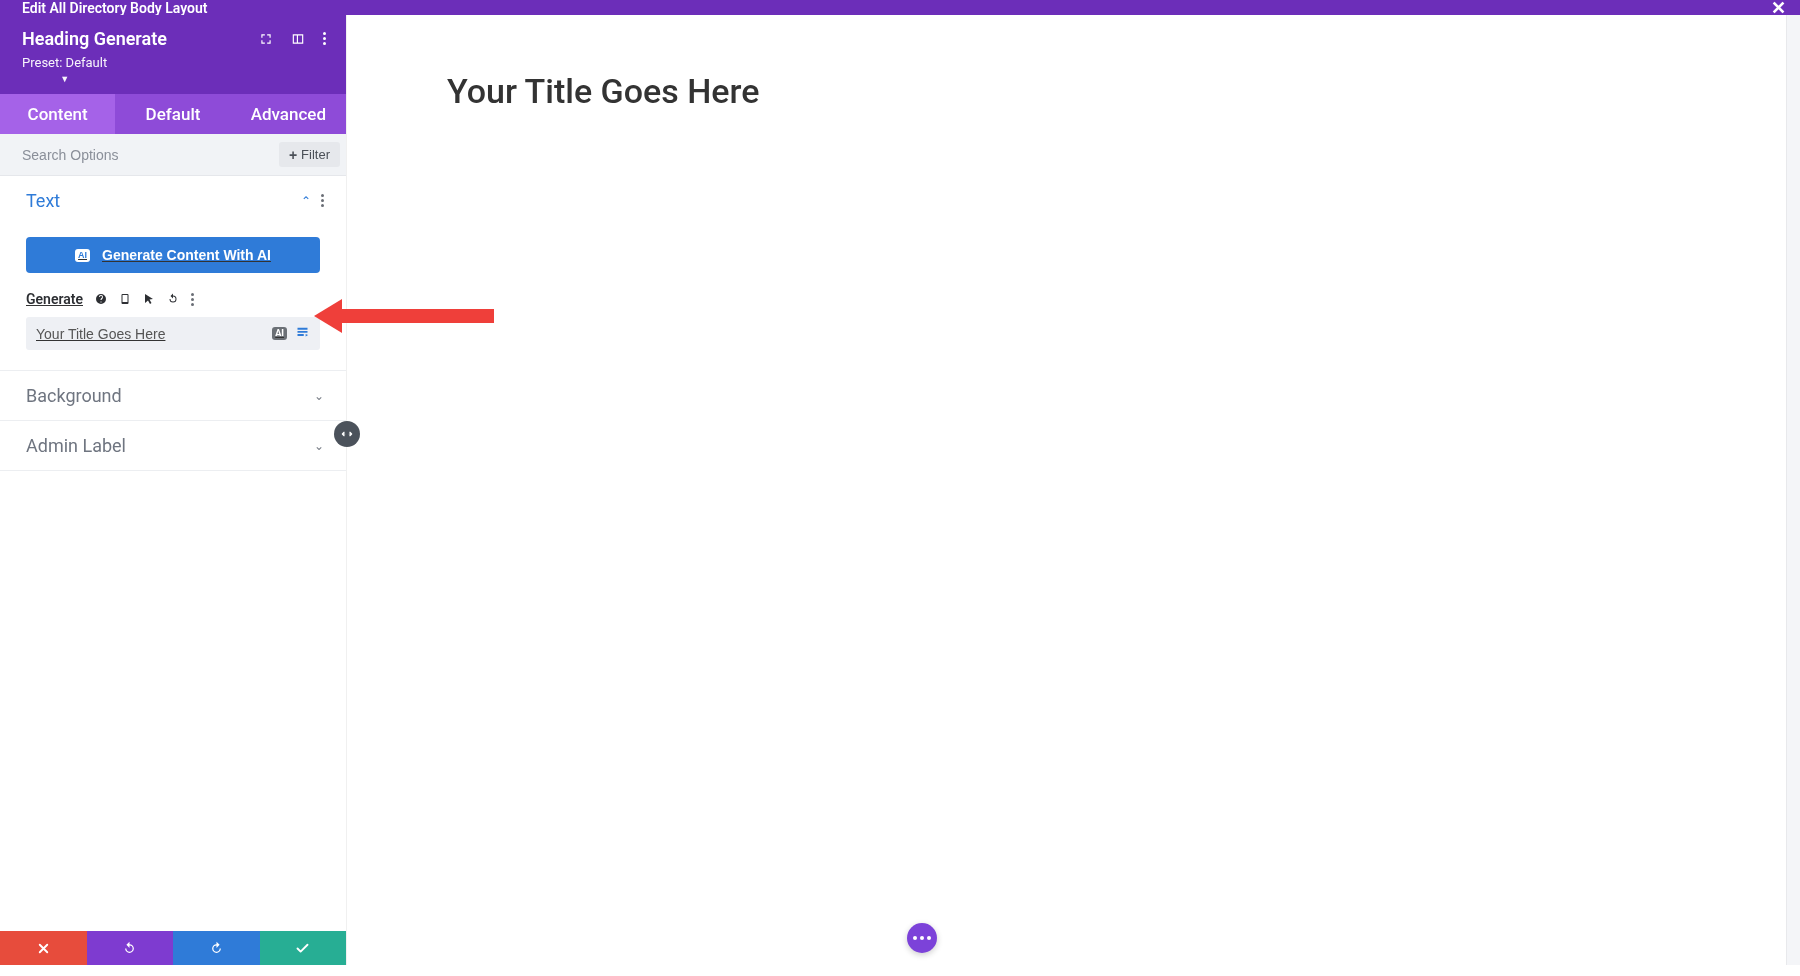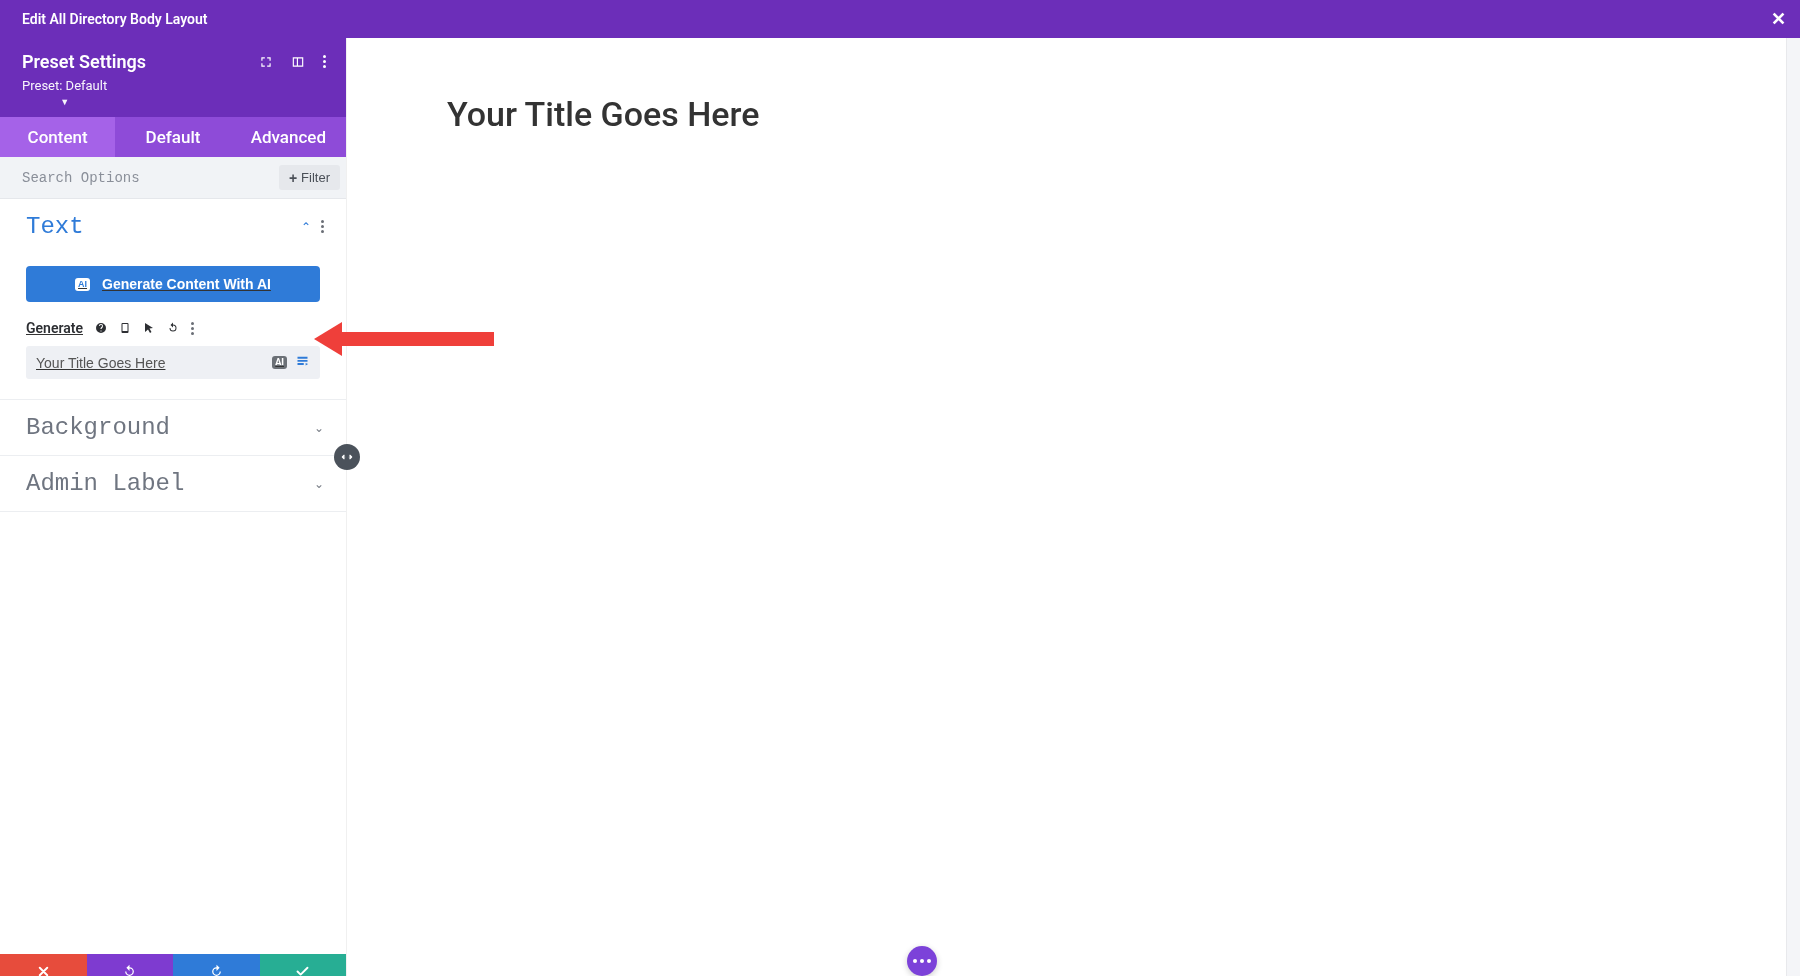--- a/index.html
+++ b/index.html
@@ -7,7 +7,7 @@
   body { font-family: -apple-system, BlinkMacSystemFont, "Segoe UI", Roboto, "Helvetica Neue", Arial, sans-serif; background: #fff; color: #333; overflow: hidden; }
 
   .topbar {
-    height: 38px;
+    height: 15px;
     background: #6c2eb9;
     color: #fff;
     display: flex;

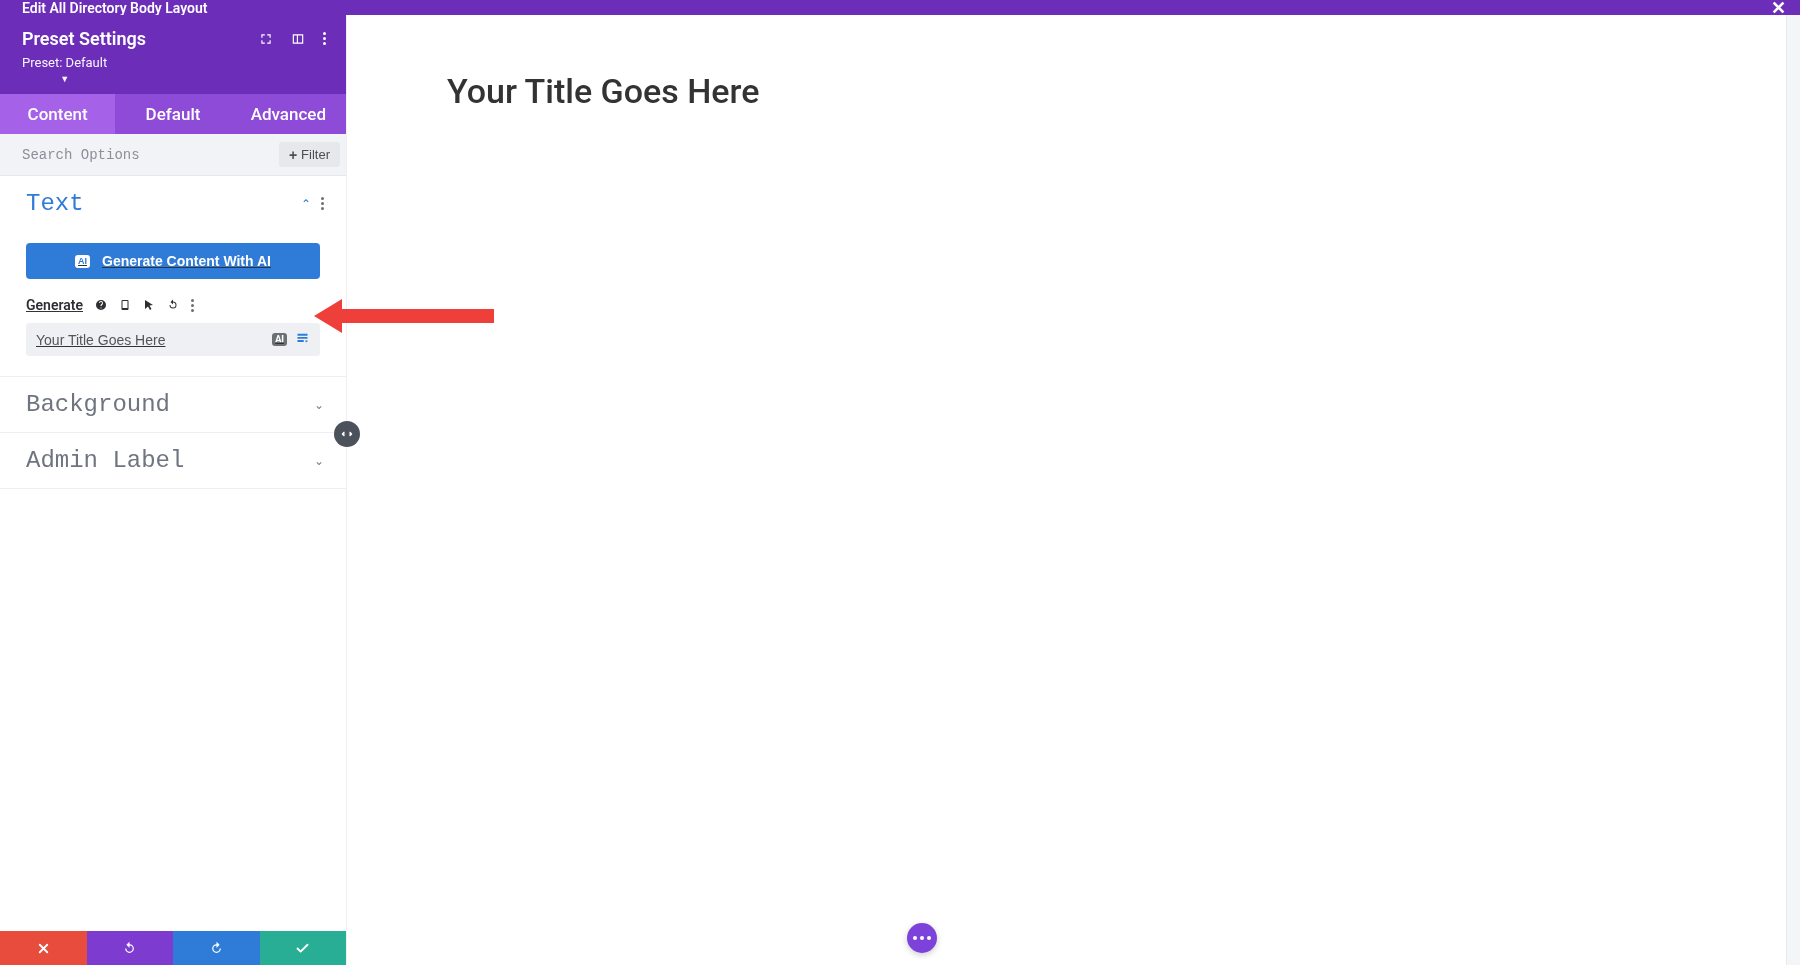--- a/index.html
+++ b/index.html
@@ -287,7 +287,7 @@
 
     <div class="panel-header">
       <div class="panel-header-row">
-        <div class="panel-title">Preset Settings</div>
+        <div class="panel-title">Heading Generate</div>
         <div class="panel-header-icons">
           <svg viewBox="0 0 24 24">
               <path d="M4 4h6v2H6v4H4V4zm10 0h6v6h-2V6h-4V4zM4 14h2v4h4v2H4v-6zm14 0h2v6h-6v-2h4v-4z"></path>

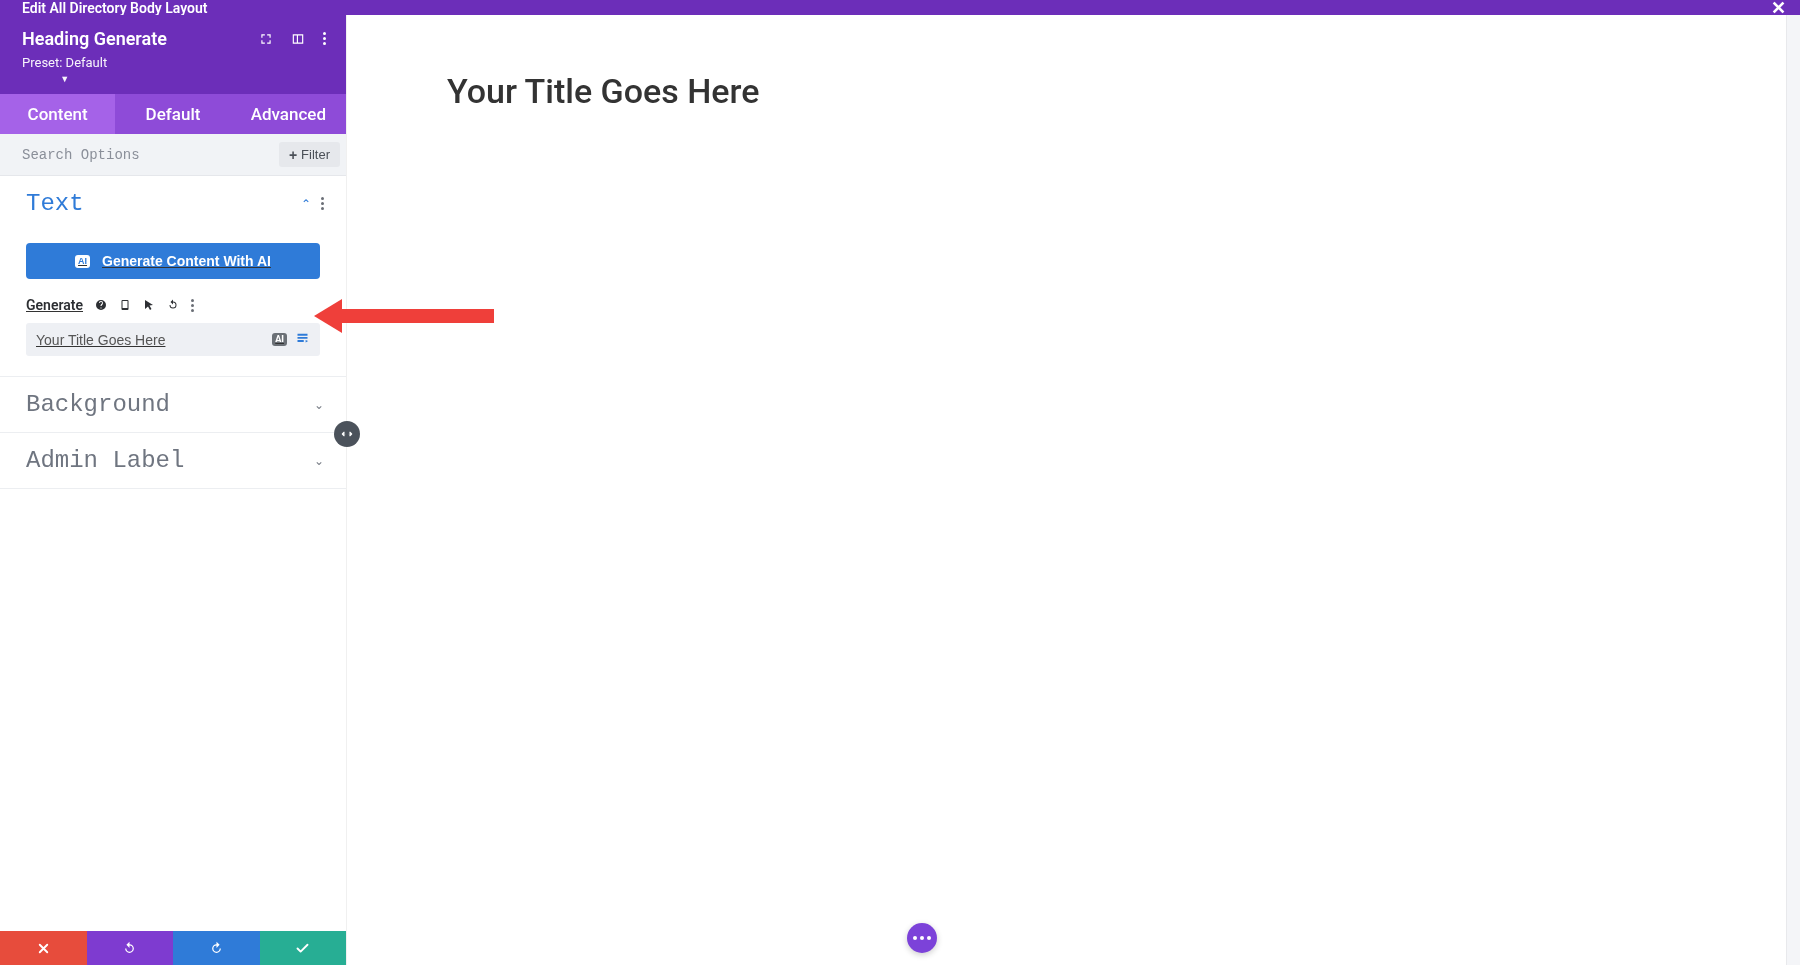--- a/index.html
+++ b/index.html
@@ -83,7 +83,6 @@
     color: #555;
     outline: none;
     padding: 4px 8px;
-    font-family: Liberation Mono, monospace;
   }
   .search-row input::placeholder { color: #8a8f99; }
   .filter-btn {

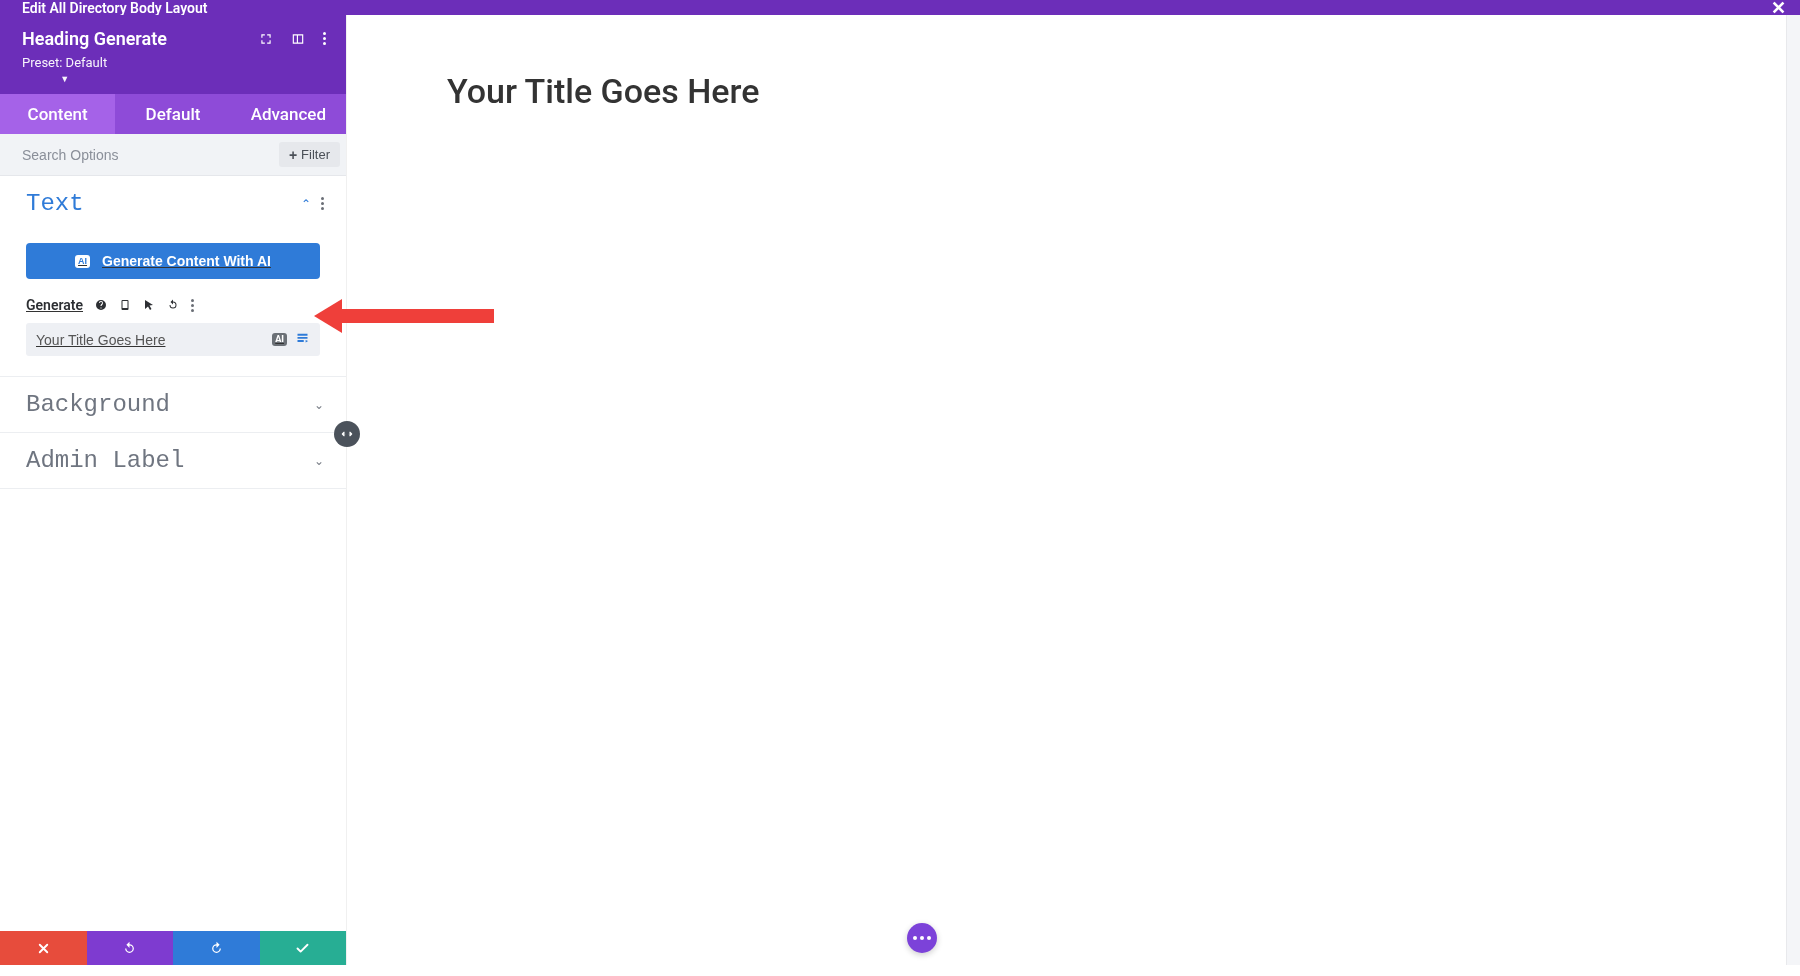--- a/index.html
+++ b/index.html
@@ -112,9 +112,8 @@
     cursor: pointer;
   }
   .section-title {
-    font-size: 24px;
+    font-size: 18px;
     color: #6f7580;
-    font-family: Liberation Mono, monospace;
   }
   .section.open .section-title { color: #2f7bd8; }
   .section-header .right-icons { display: flex; align-items: center; gap: 10px; color: #7b8089; }

